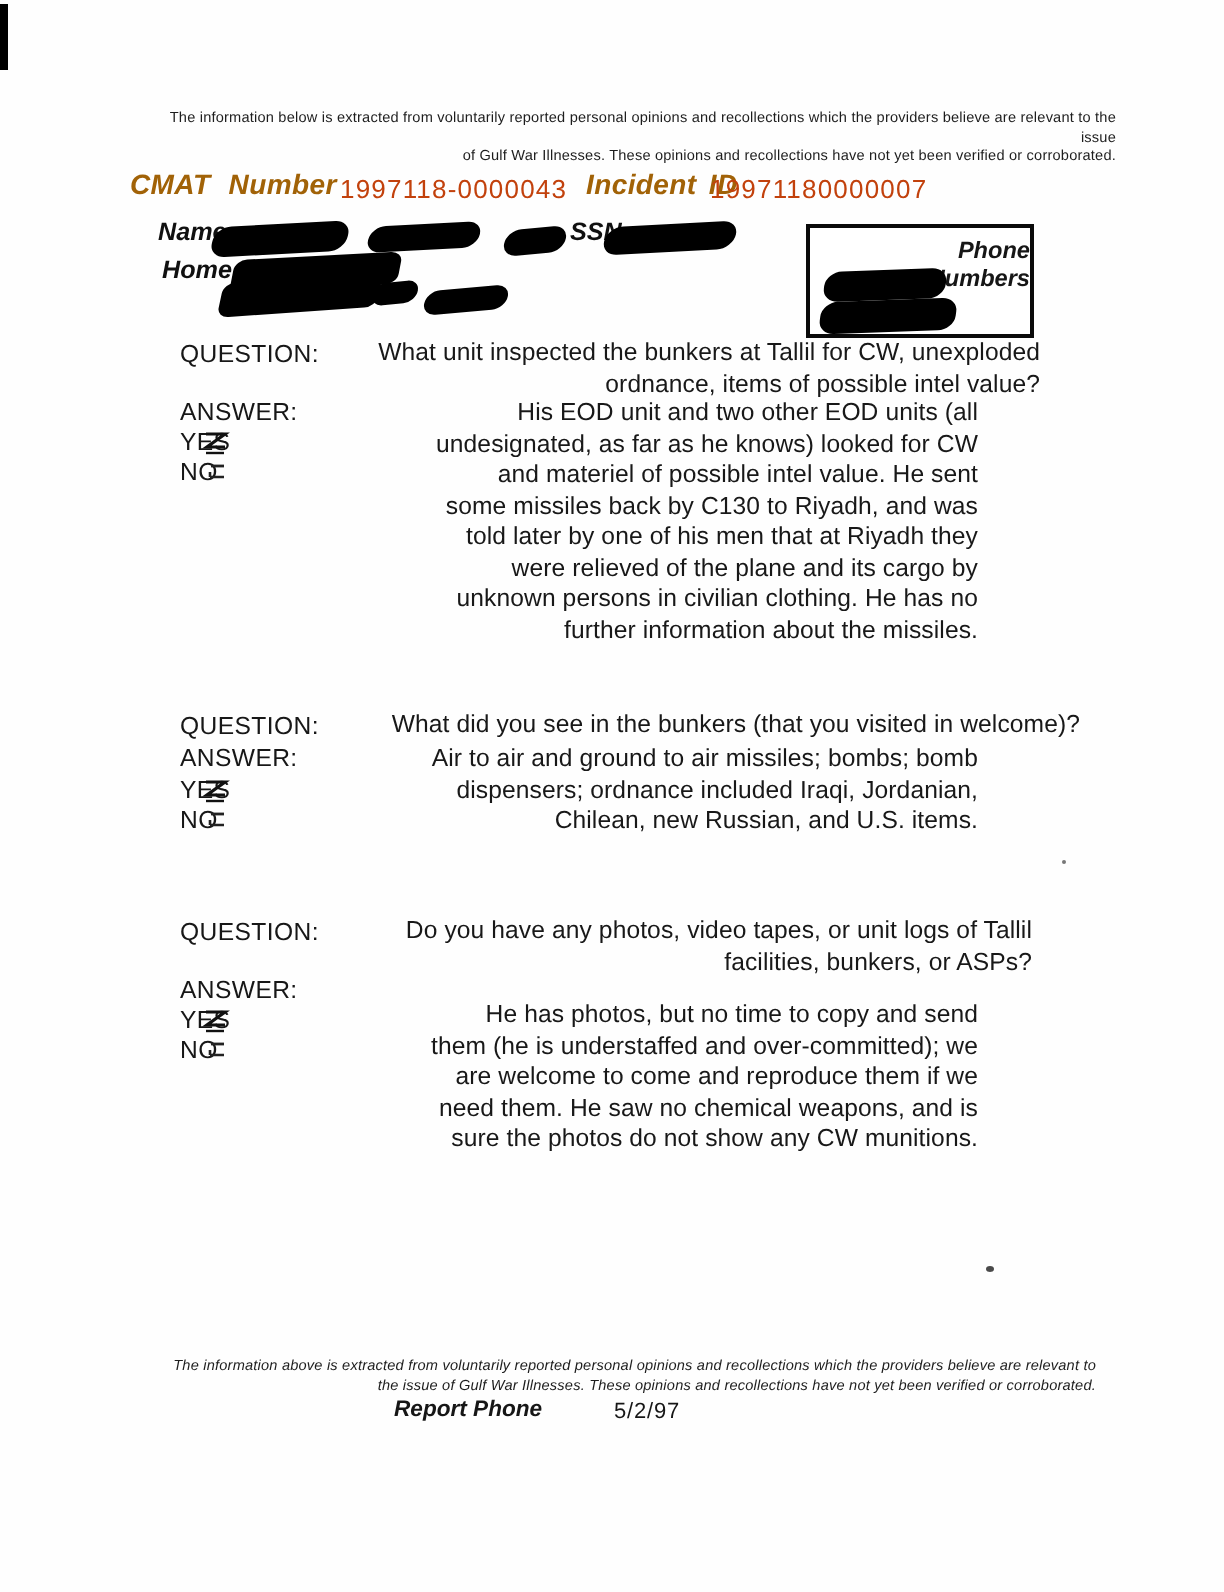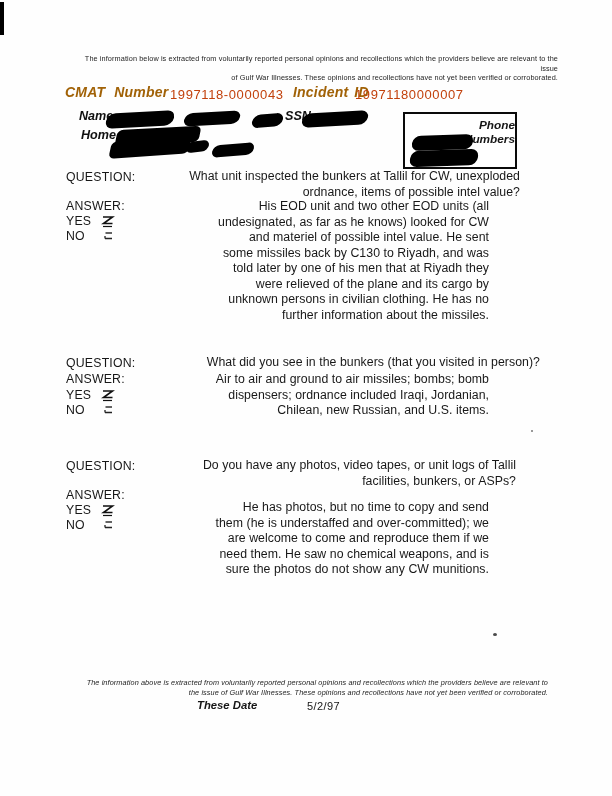--- a/index.html
+++ b/index.html
@@ -22,7 +22,7 @@
   .hdr-label{font-size:14px;letter-spacing:0.2px;word-spacing:5px;color:#a16207;}
   .hdr-value{font-size:13px;letter-spacing:0.6px;color:#c2410c;}
   .fld-label{font-size:12.6px;color:#101010;}
-  .q-label,.a-label,.yn-label{font-size:12.3px;color:#171717;letter-spacing:0.2px;}
+  .q-label,.a-label,.yn-label{font-size:12.3px;color:#171717;letter-spacing:0.2px;margin-left:24px;}
   .q-text,.a-text{
     font-size:12.3px;line-height:15.5px;color:#181818;
     white-space:pre-line;letter-spacing:0.05px;

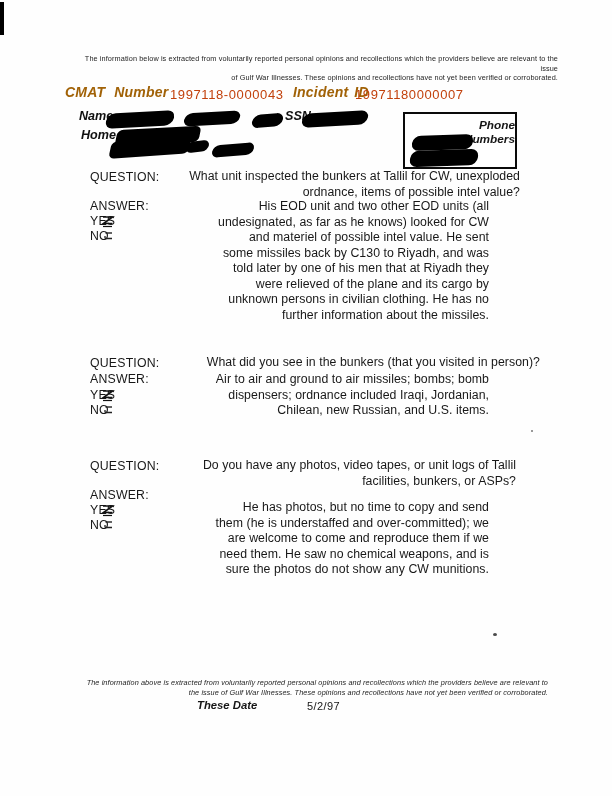--- a/index.html
+++ b/index.html
@@ -105,7 +105,7 @@
 
   <div class="sec" style="top:355px;height:100px;">
     <div class="abs q-label" style="left:66px;top:1px;">QUESTION:</div>
-    <div class="abs q-text" style="left:140px;top:0;width:400px;">What did you see in the bunkers (that you visited in person)?</div>
+    <div class="abs q-text" style="left:140px;top:0;width:400px;">What did you see in the bunkers (that you visited in welcome)?</div>
     <div class="abs a-label" style="left:66px;top:17px;">ANSWER:</div>
     <div class="abs yn-label" style="left:66px;top:33px;">YES</div>
     <div class="chk" style="left:101px;top:34px;">

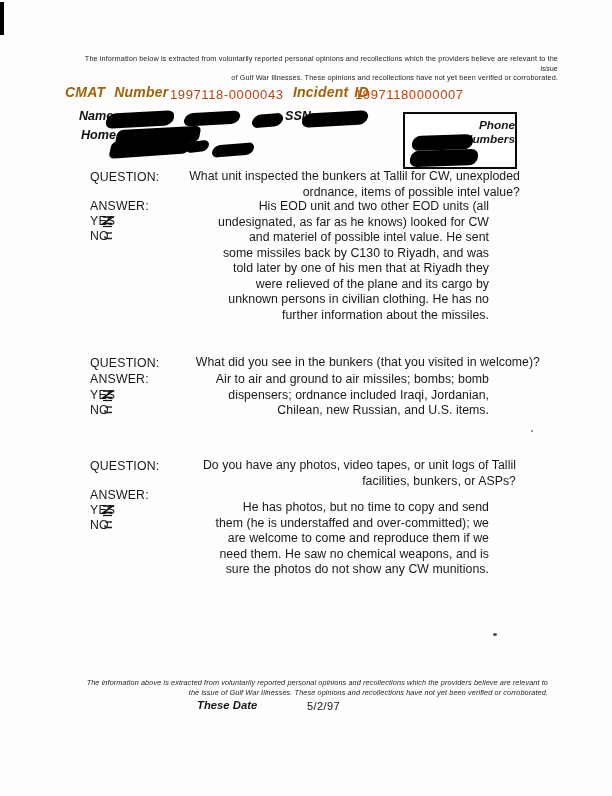--- a/index.html
+++ b/index.html
@@ -154,7 +154,7 @@
 
   <div class="abs disc it" style="left:78px;top:678px;width:470px;">The information above is extracted from voluntarily reported personal opinions and recollections which the providers believe are relevant to
 the issue of Gulf War Illnesses.  These opinions and recollections have not yet been verified or corroborated.</div>
-  <div class="abs bi" style="left:197px;top:699px;font-size:11.3px;">These Date</div>
+  <div class="abs bi" style="left:197px;top:699px;font-size:11.3px;">Report Phone</div>
   <div class="abs" style="left:307px;top:700px;font-size:11px;letter-spacing:0.4px;">5/2/97</div>
 
 </div>

